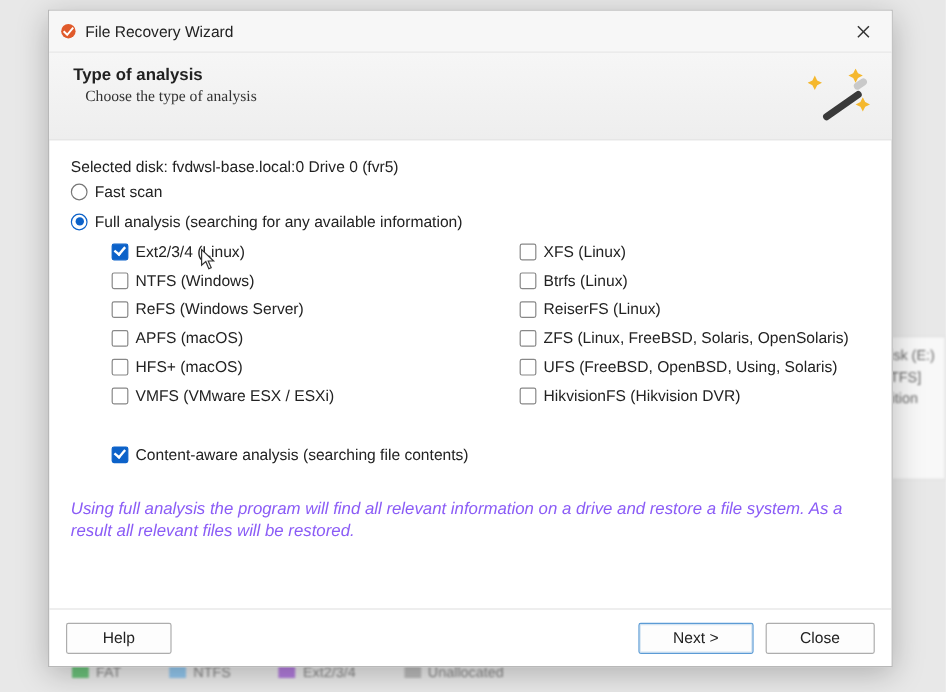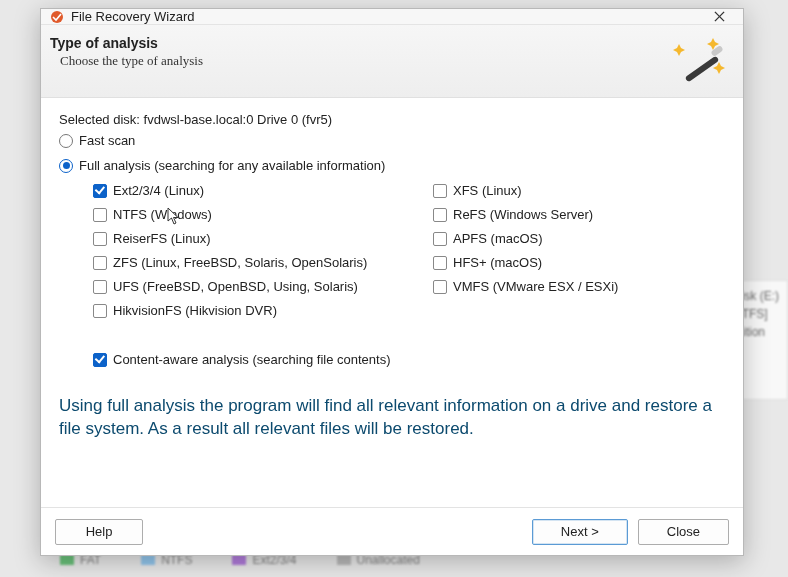--- a/index.html
+++ b/index.html
@@ -47,7 +47,7 @@
     display: flex; flex-direction: column;
   }
   .titlebar {
-    height: 16px;
+    height: 35px;
     display: flex; align-items: center;
     padding: 0 8px;
     background: #f7f7f7;

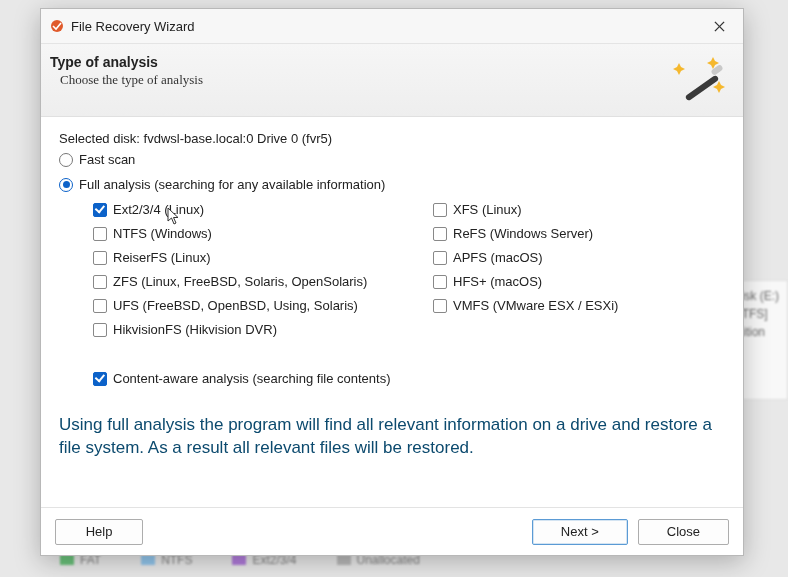--- a/index.html
+++ b/index.html
@@ -64,7 +64,7 @@
   .header-band {
     background: linear-gradient(#f6f6f6, #eeeeee);
     border-bottom: 1px solid #e0e0e0;
-    padding: 10px 16px 12px 9px;
+    padding: 10px 16px 12px 20px;
     display: flex; align-items: center;
     gap: 12px;
   }

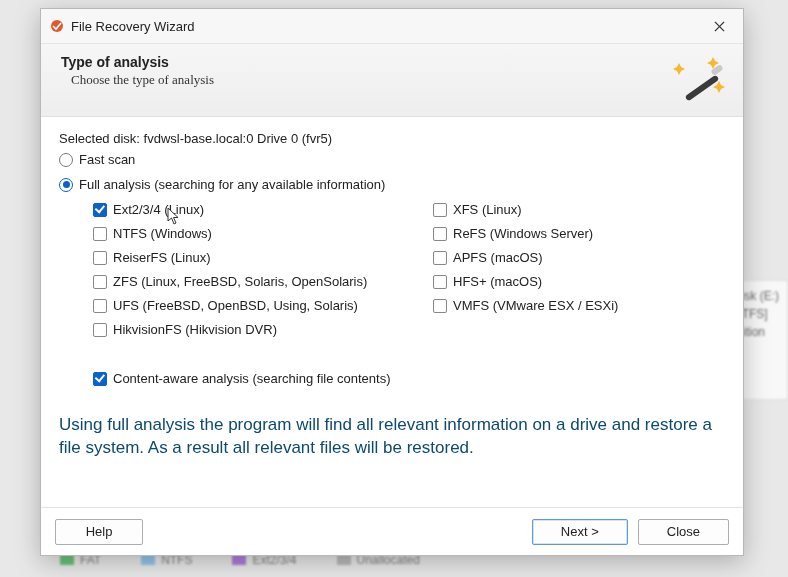--- a/index.html
+++ b/index.html
@@ -263,6 +263,10 @@
         <span class="checkbox"></span>
         <span>NTFS (Windows)</span>
       </div>
+      <div class="check-row">
+        <span class="checkbox"></span>
+        <span>Btrfs (Linux)</span>
+      </div>
 
       <div class="check-row">
         <span class="checkbox"></span>

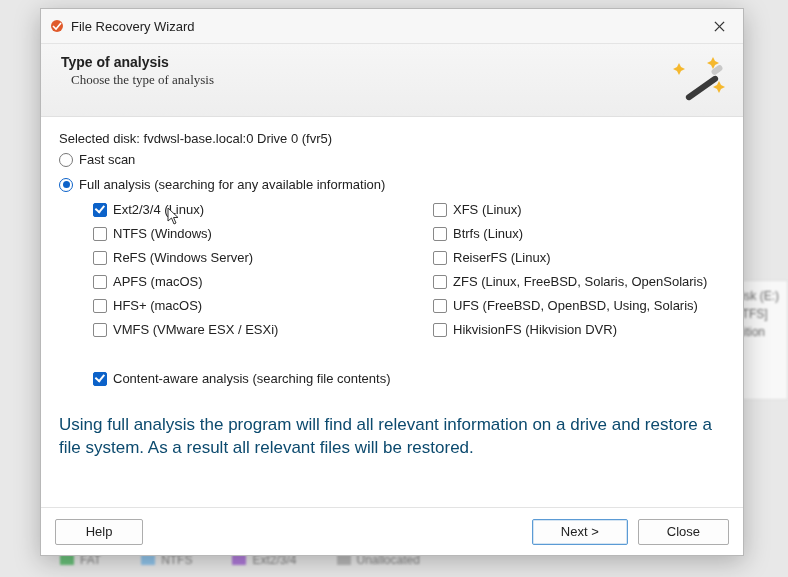--- a/index.html
+++ b/index.html
@@ -134,9 +134,10 @@
   }
   .description {
     margin-top: 28px;
-    font-size: 17px;
-    color: #0c4a6e;
+    font-size: 14px;
+    color: #8b5cf6;
     line-height: 1.35;
+    font-style: italic;
   }
   .footer {
     height: 48px;

